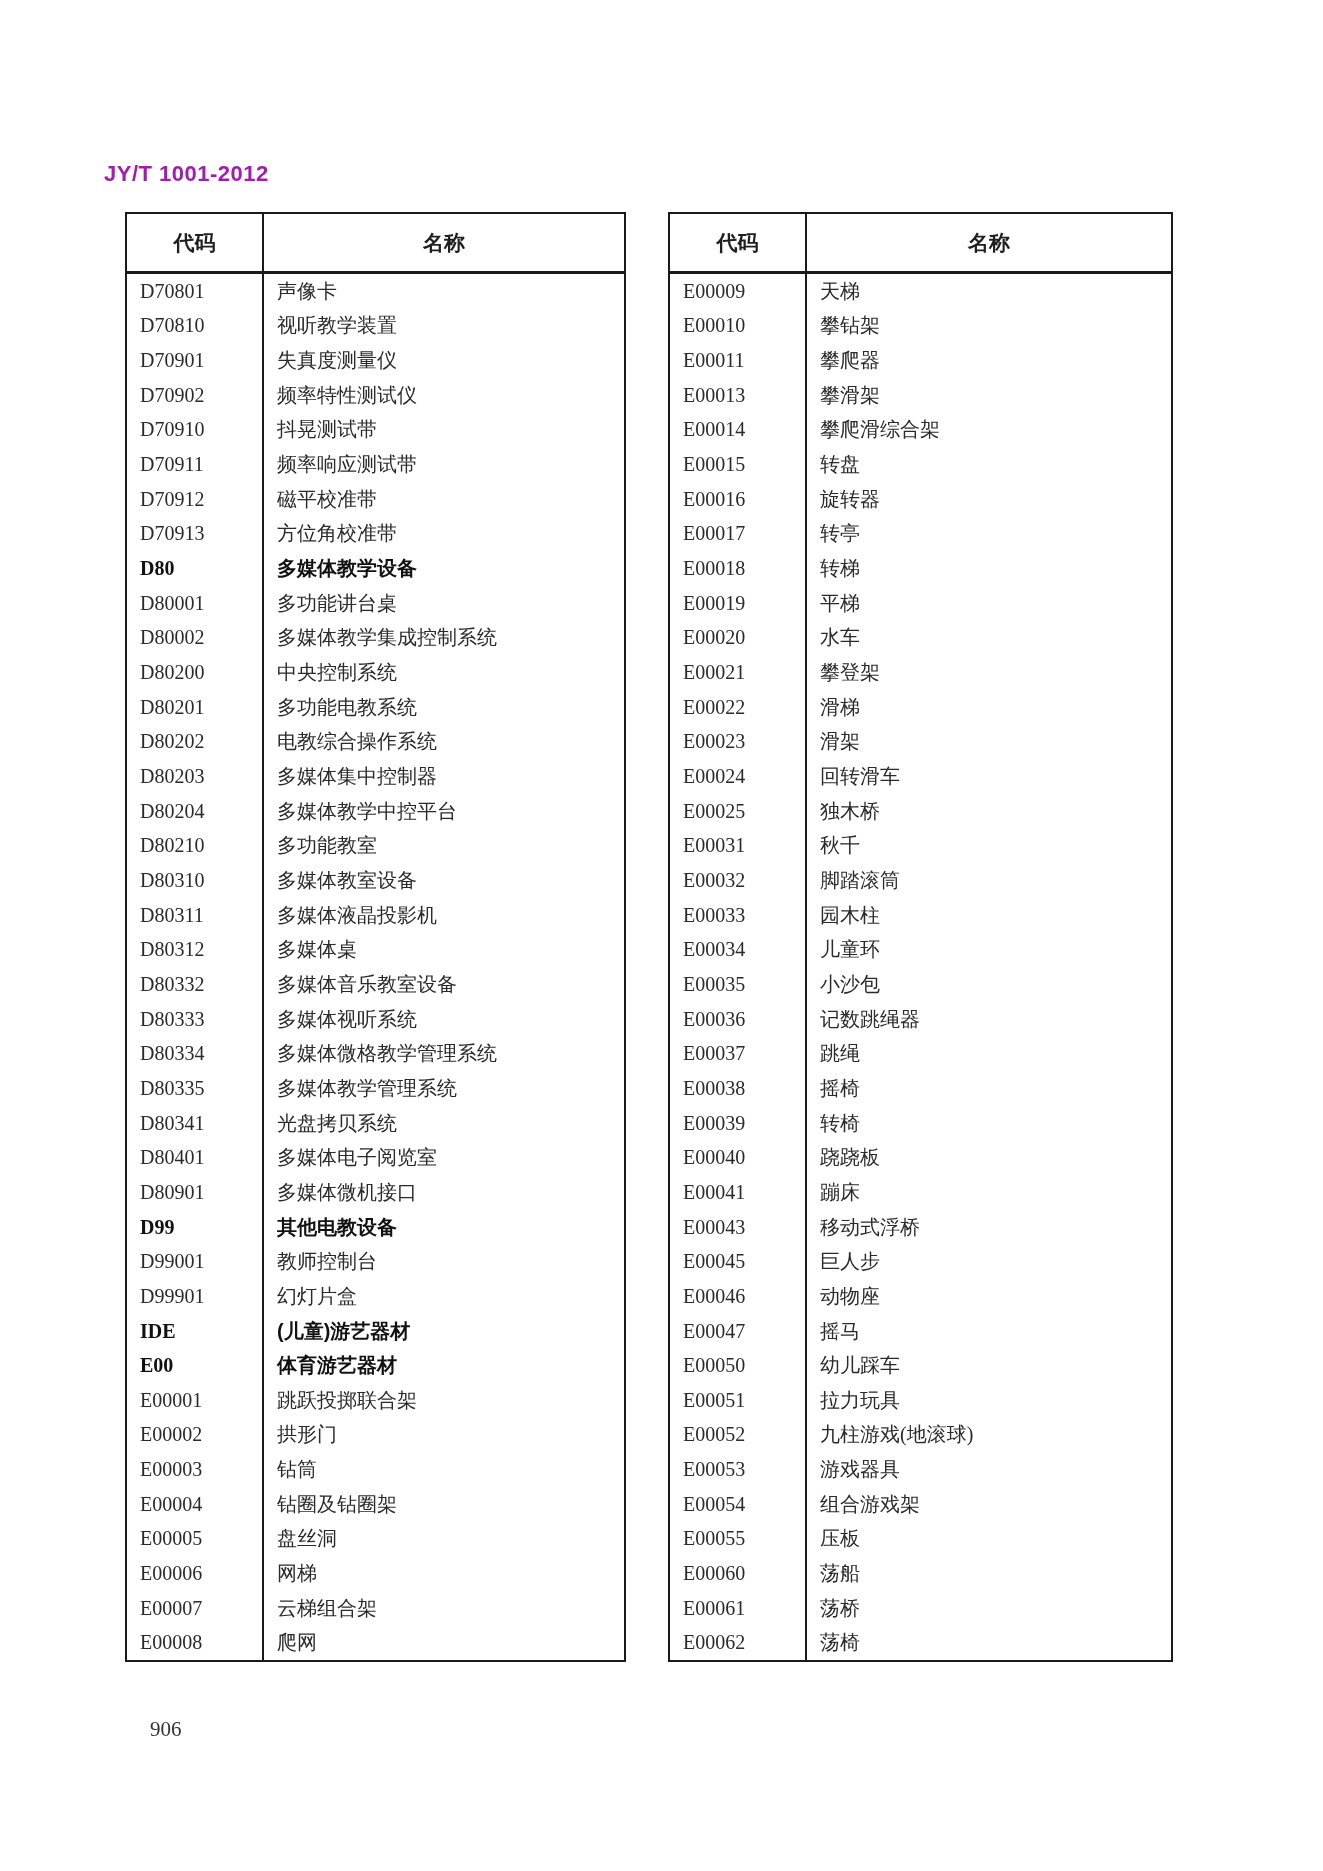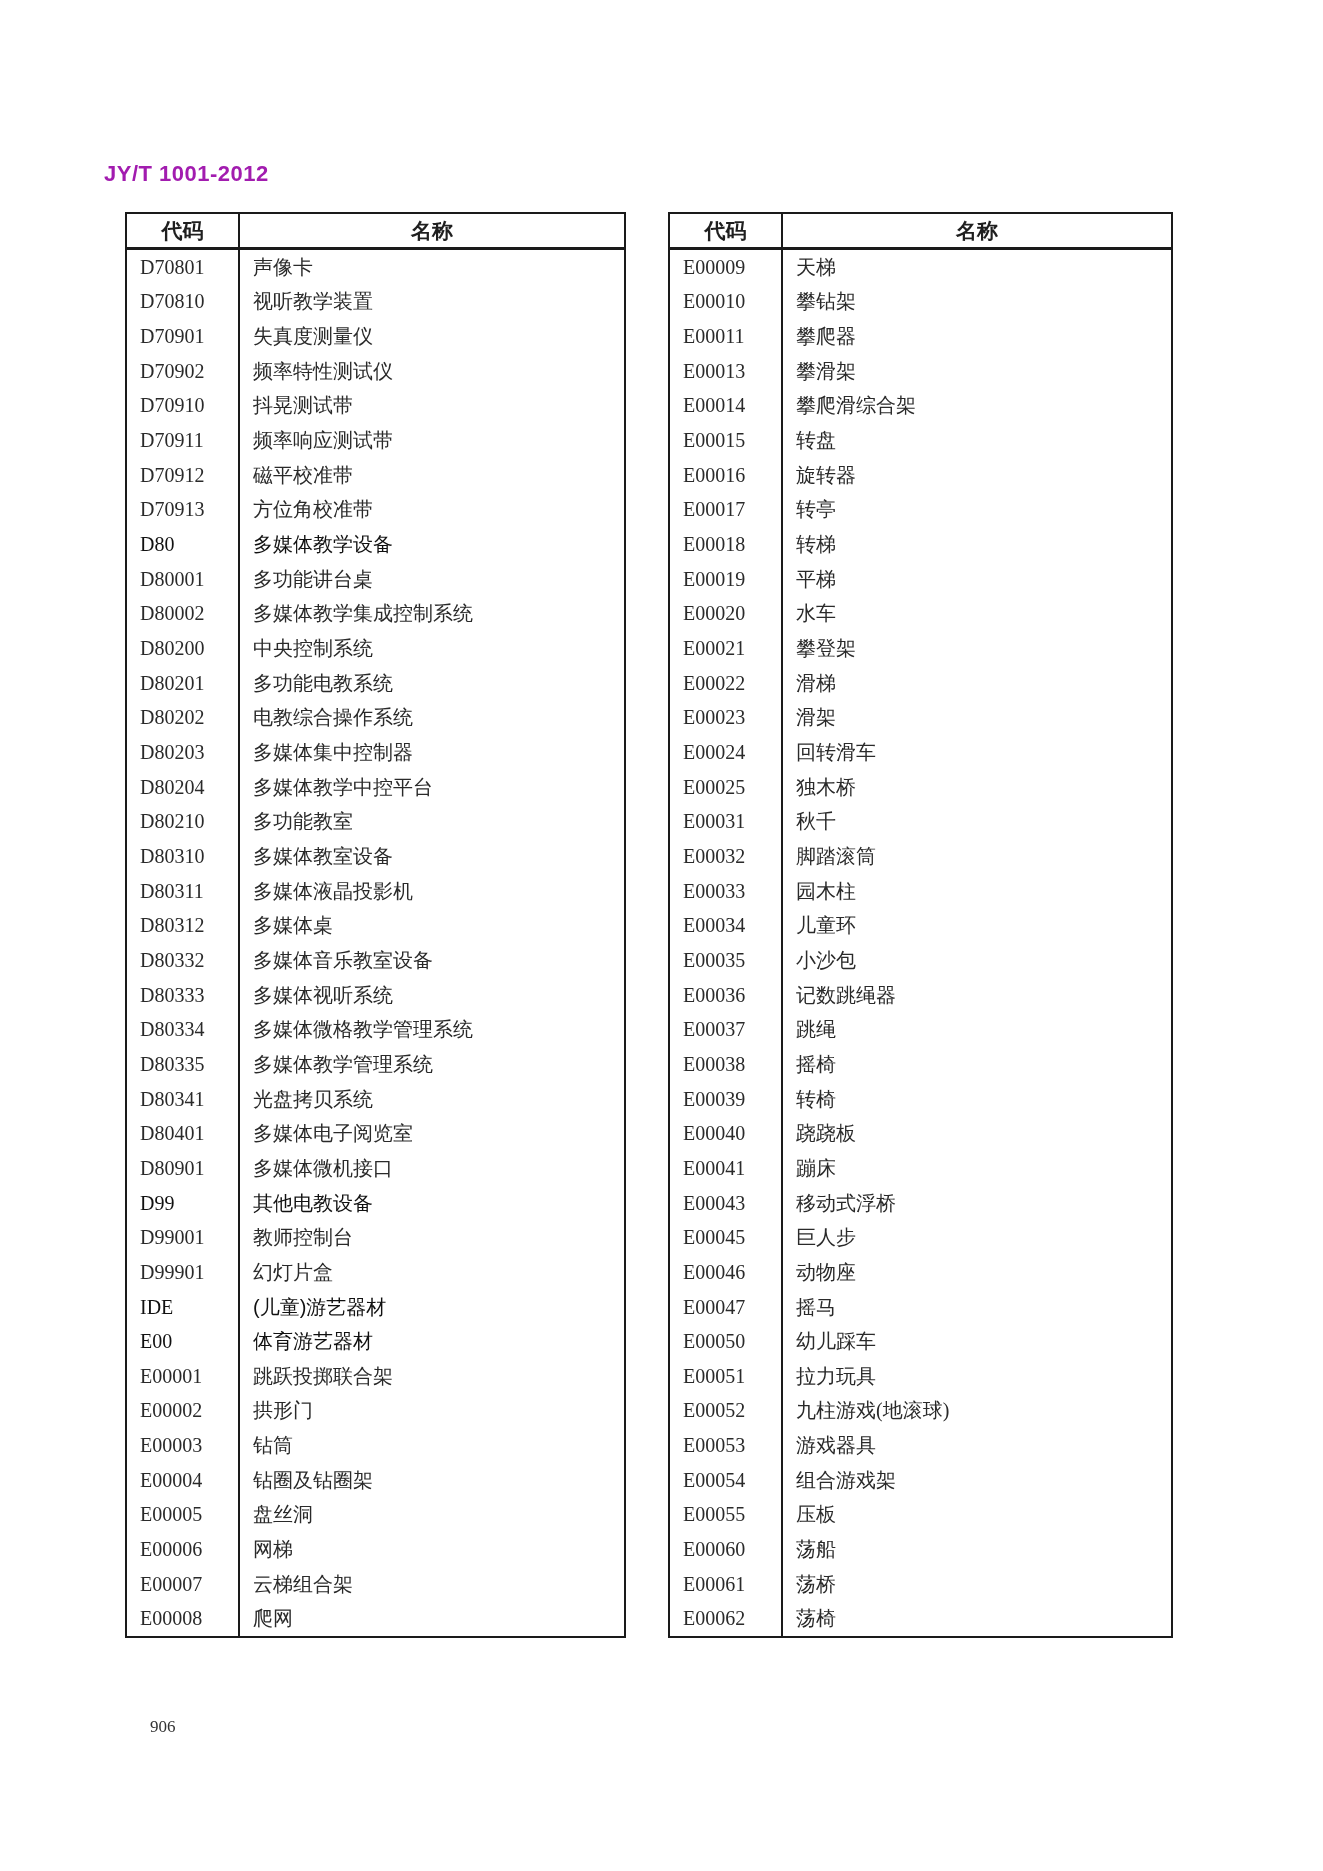--- a/index.html
+++ b/index.html
@@ -42,7 +42,7 @@
     font-weight: bold;
     text-align: center;
     vertical-align: middle;
-    padding: 0;
+    padding: 12px;
     font-family: "Liberation Serif", "DejaVu Serif", serif;
   }
   .code-table .code-col {

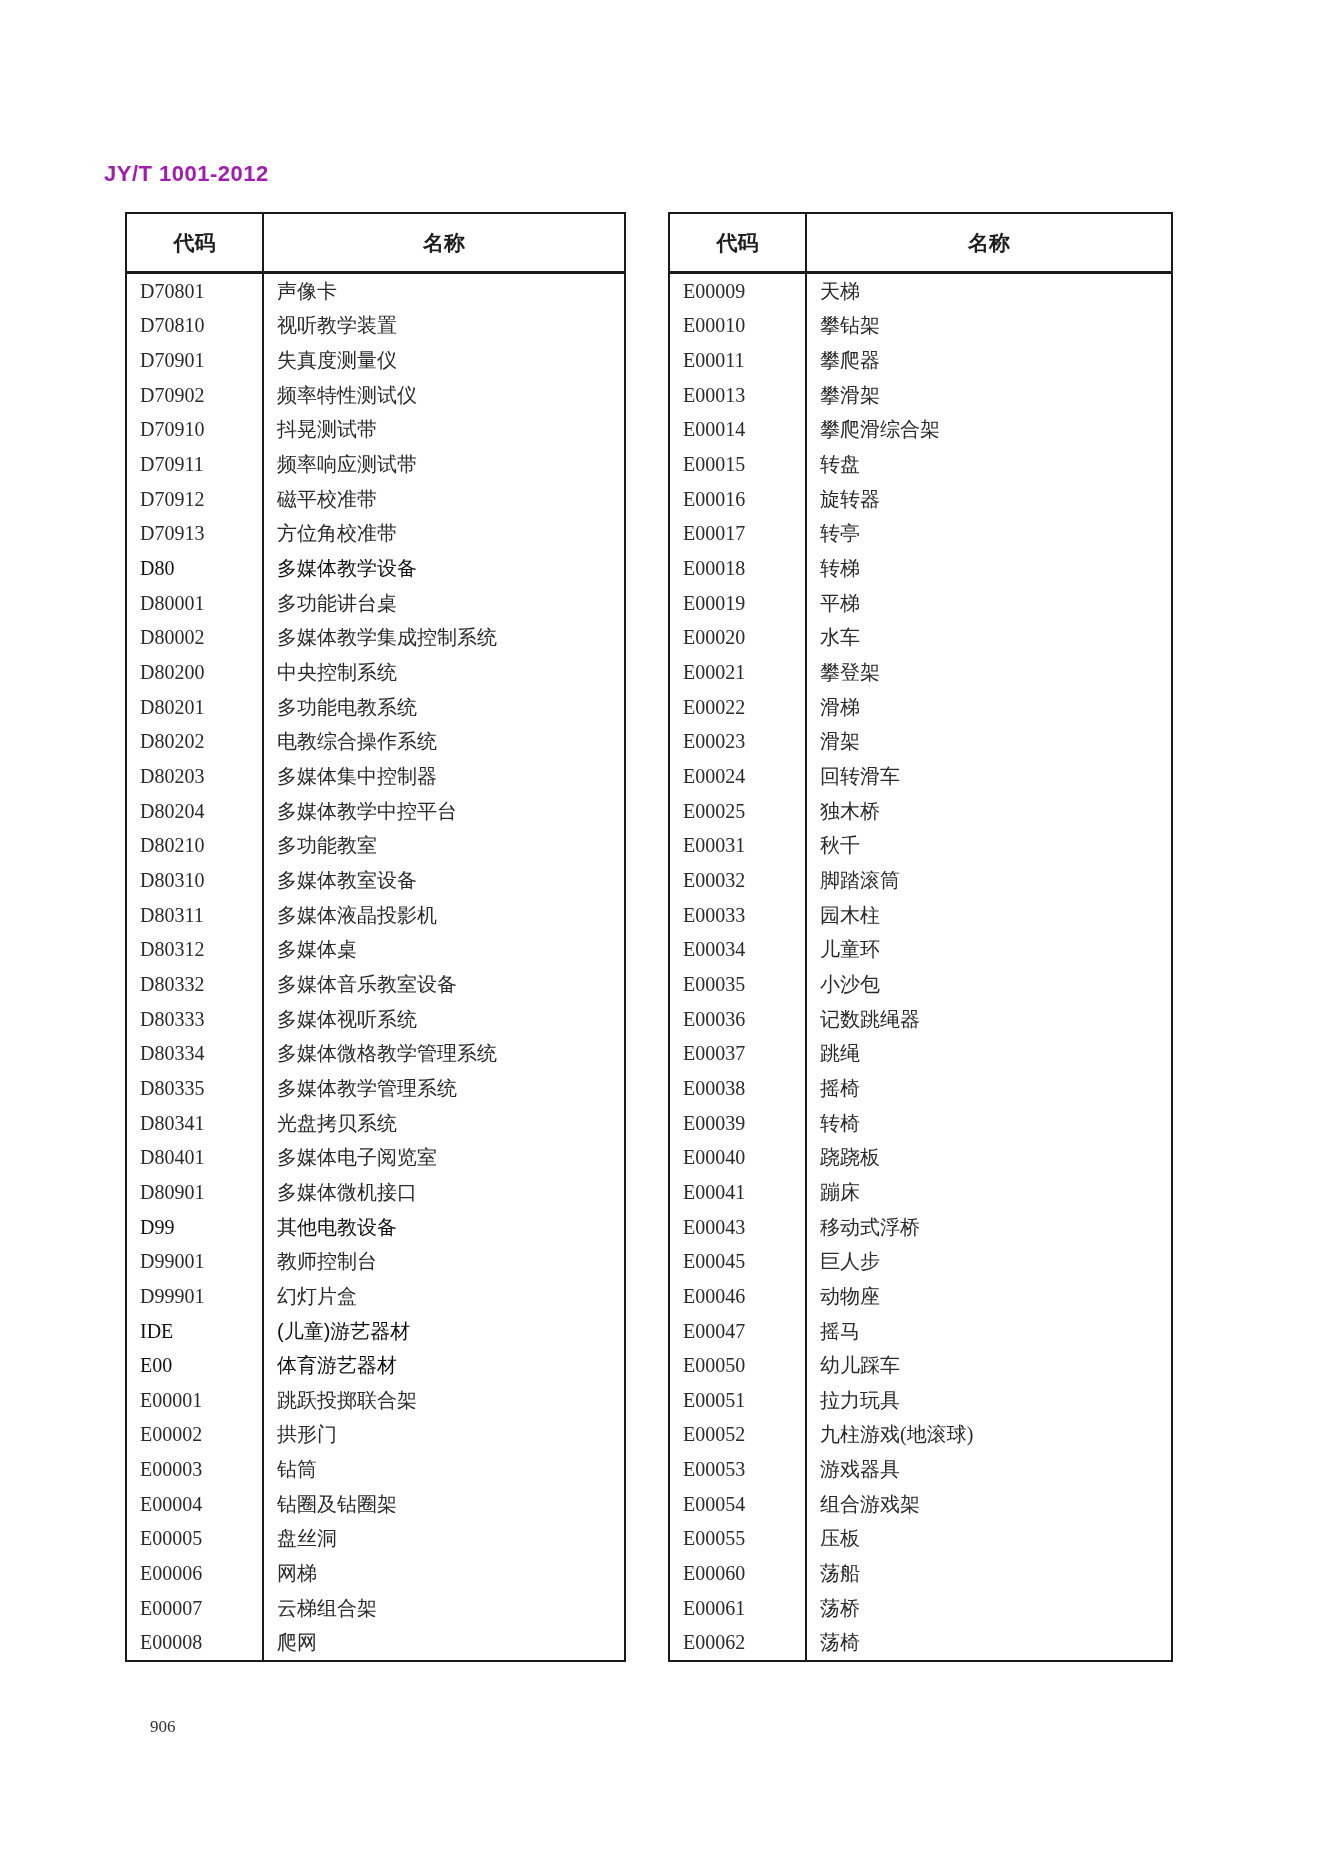--- a/index.html
+++ b/index.html
@@ -59,7 +59,7 @@
     color: #2a2a2a;
   }
   .code-table tr.bold td {
-    font-weight: normal;
+    font-weight: bold;
     color: #111111;
   }
   .code-table tr.bold td.name-col {

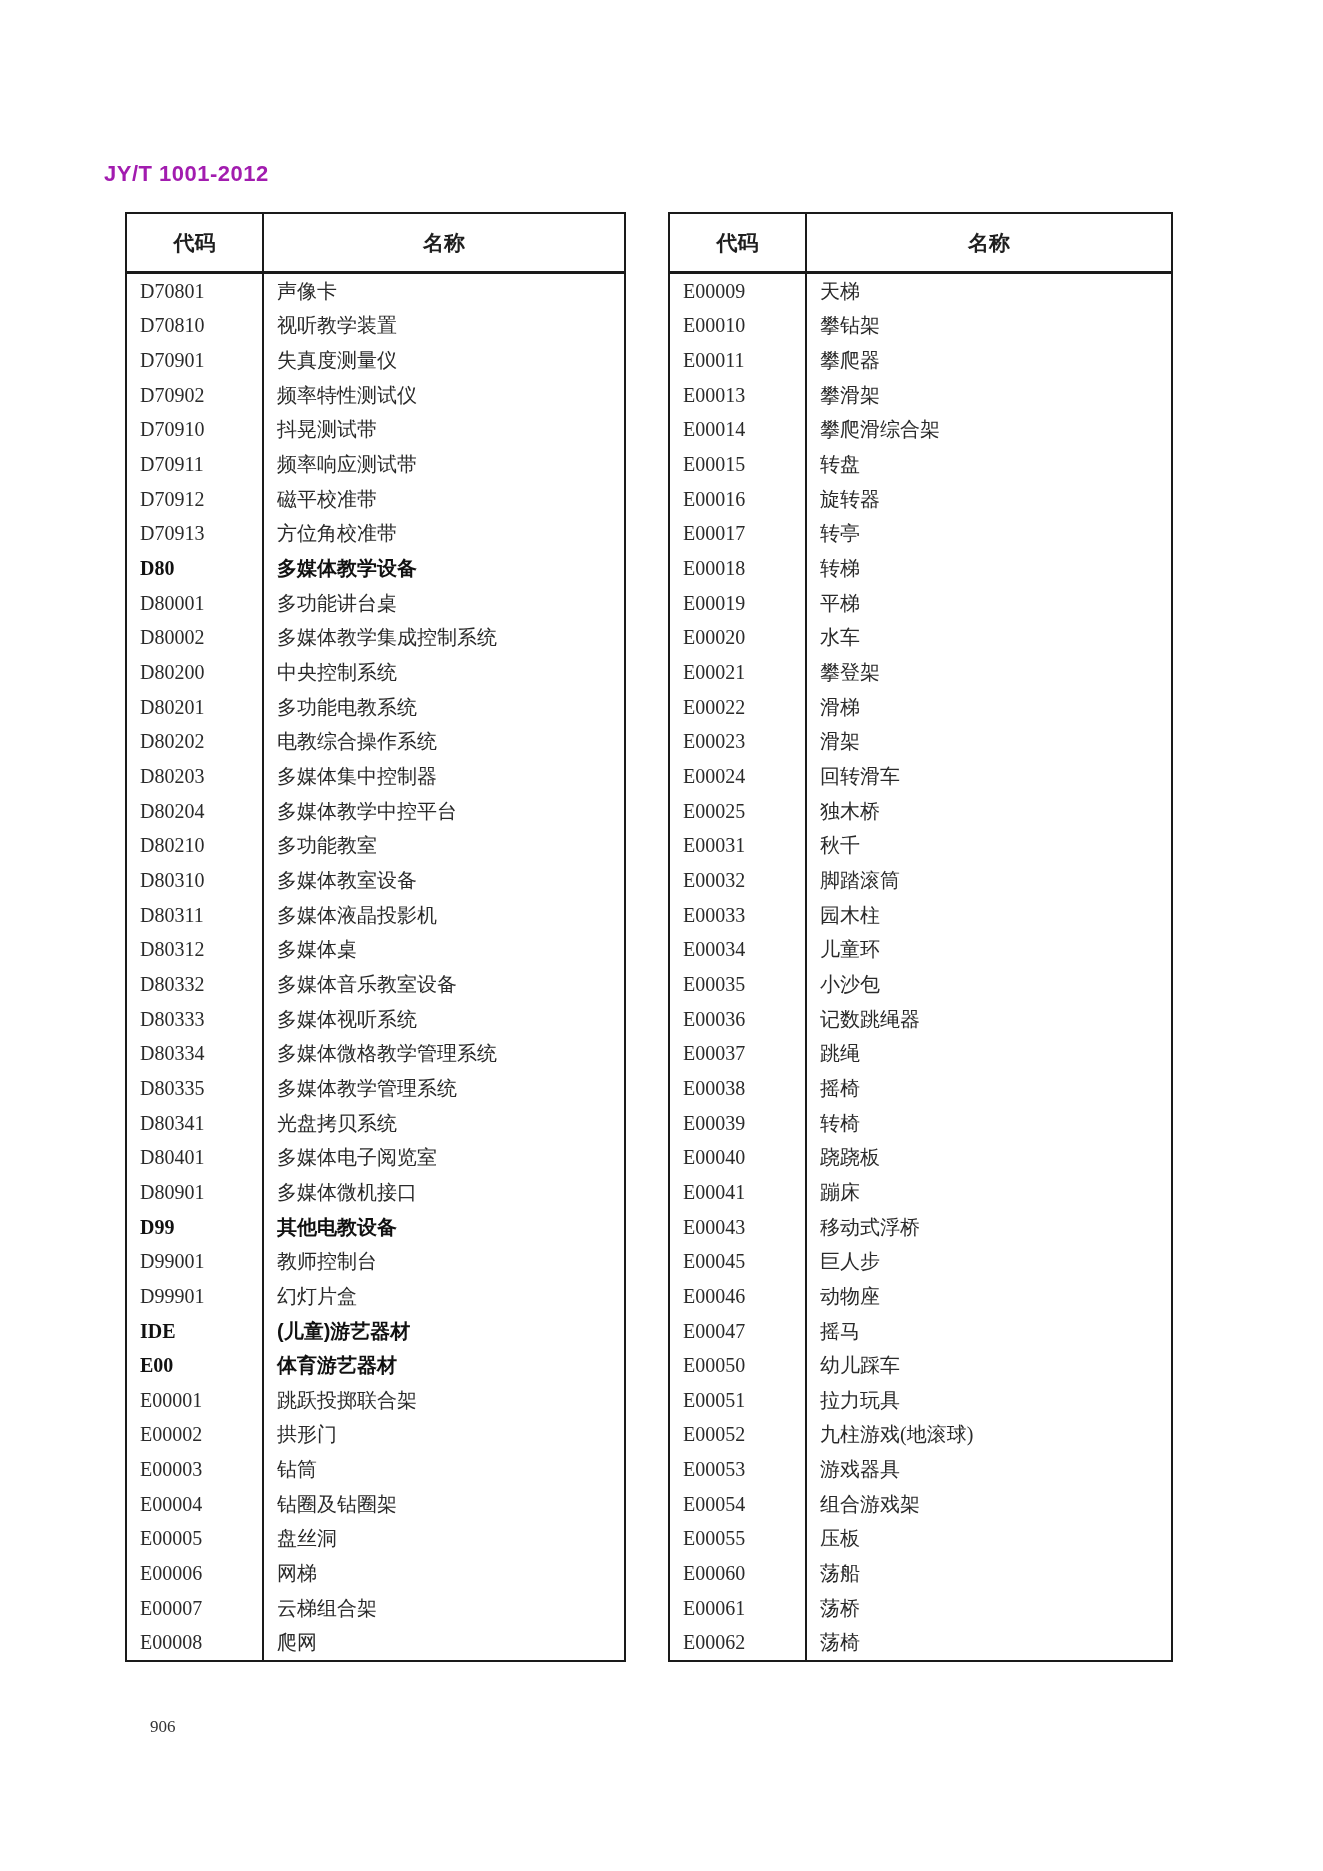--- a/index.html
+++ b/index.html
@@ -71,7 +71,7 @@
     position: absolute;
     left: 150px;
     top: 1717px;
-    font-size: 17px;
+    font-size: 21px;
     color: #333333;
     font-family: "Liberation Serif", "DejaVu Serif", serif;
   }

